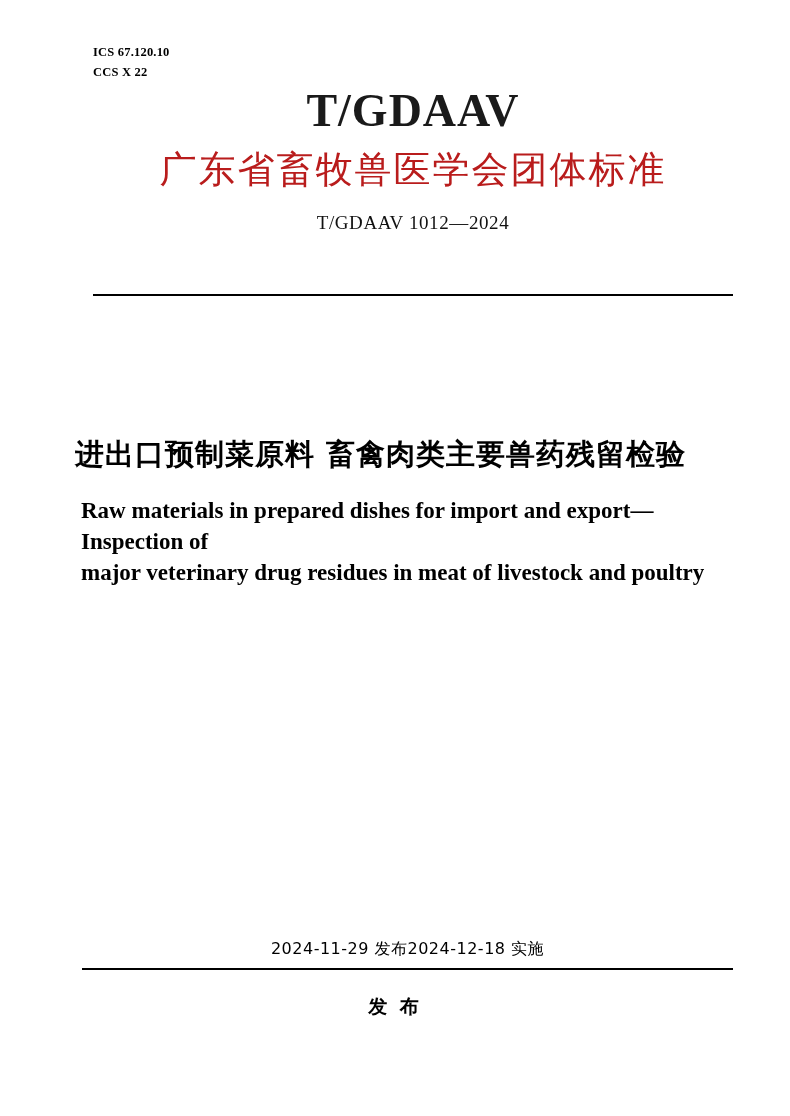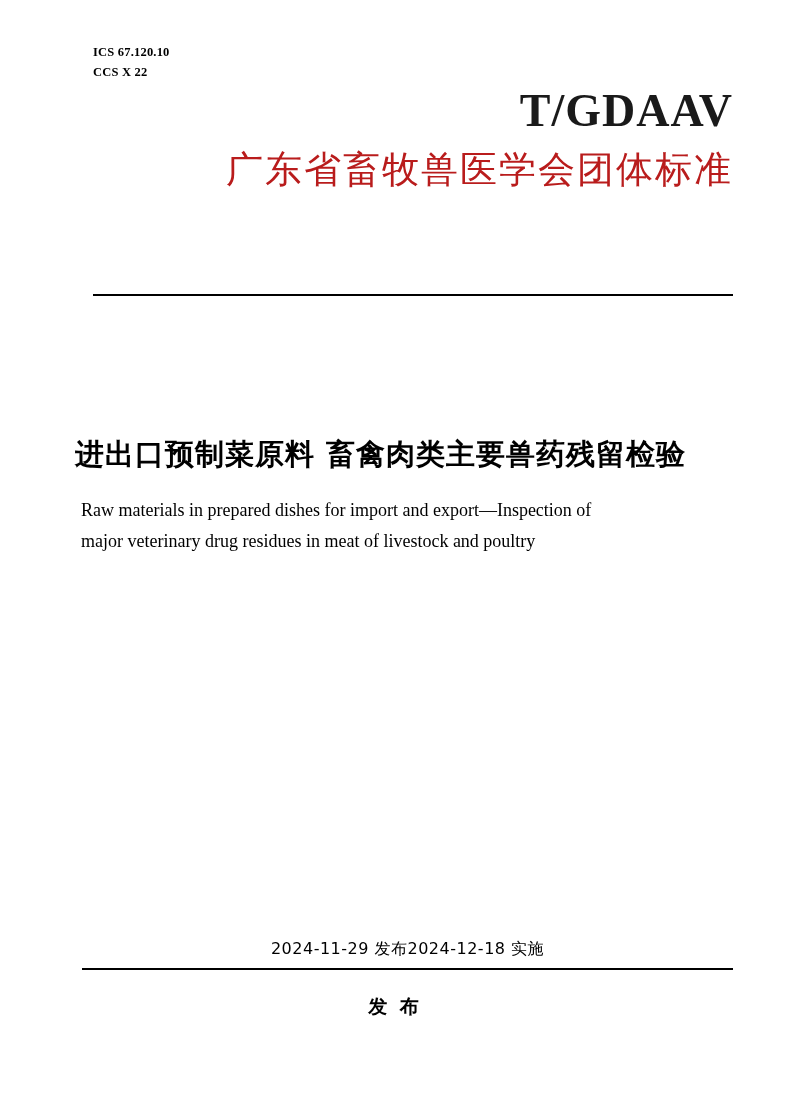--- a/index.html
+++ b/index.html
@@ -37,7 +37,7 @@
     left: 93px;
     right: 57px;
     top: 78px;
-    text-align: right;
+    text-align: center;
   }
   .tgdaav {
     font-family: "Liberation Serif", serif;

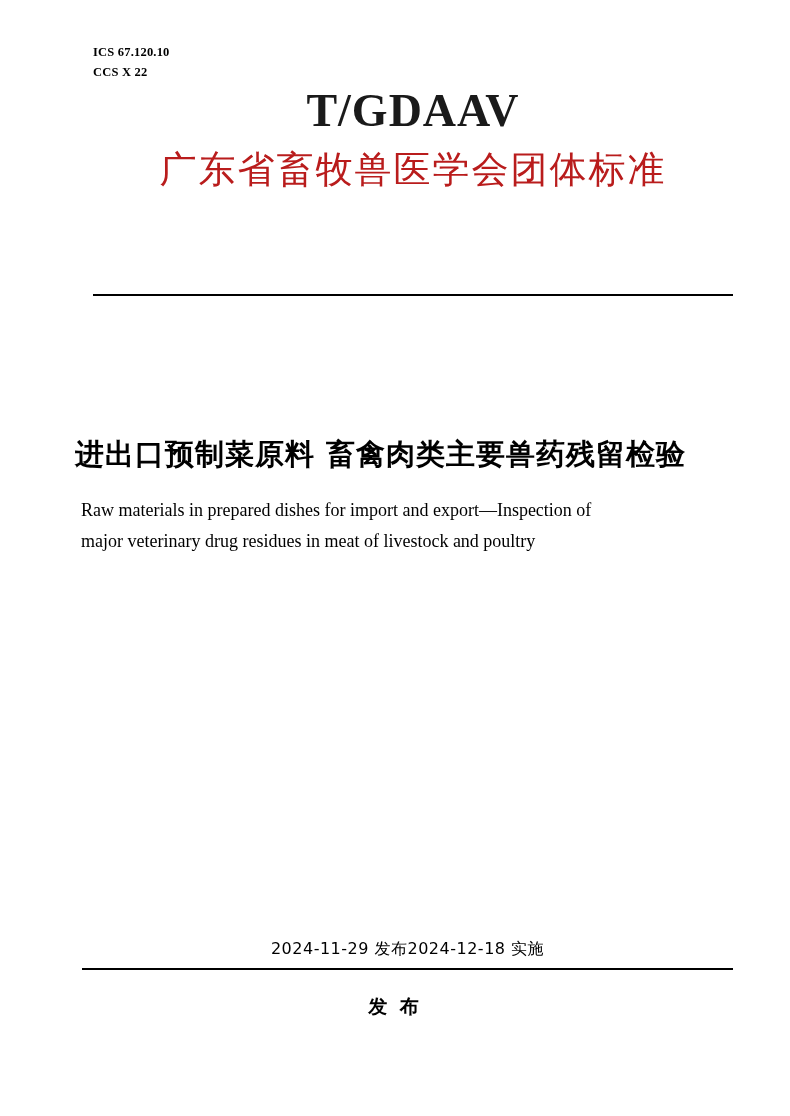--- a/index.html
+++ b/index.html
@@ -166,6 +166,7 @@
   <div class="masthead">
     <div class="tgdaav">T/GDAAV</div>
     <div class="org-title">广东省畜牧兽医学会团体标准</div>
+    <div class="std-number">T/GDAAV 1012—2024</div>
   </div>
 
   <div class="rule-top"></div>

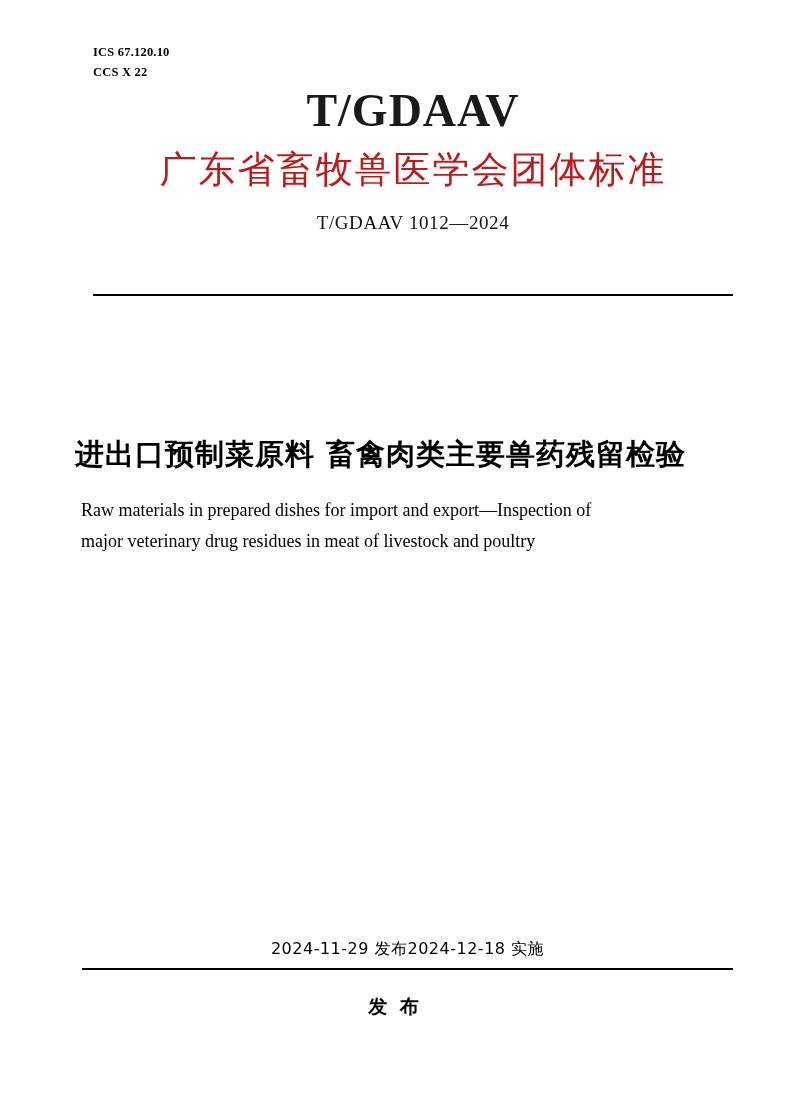--- a/index.html
+++ b/index.html
@@ -94,10 +94,11 @@
   .title-en {
     margin-top: 18px;
     font-family: "Liberation Serif", serif;
-    font-size: 18px;
+    font-size: 23px;
     line-height: 31px;
     color: #000;
     padding: 0 6px;
+    font-weight: bold;
   }
 
   

